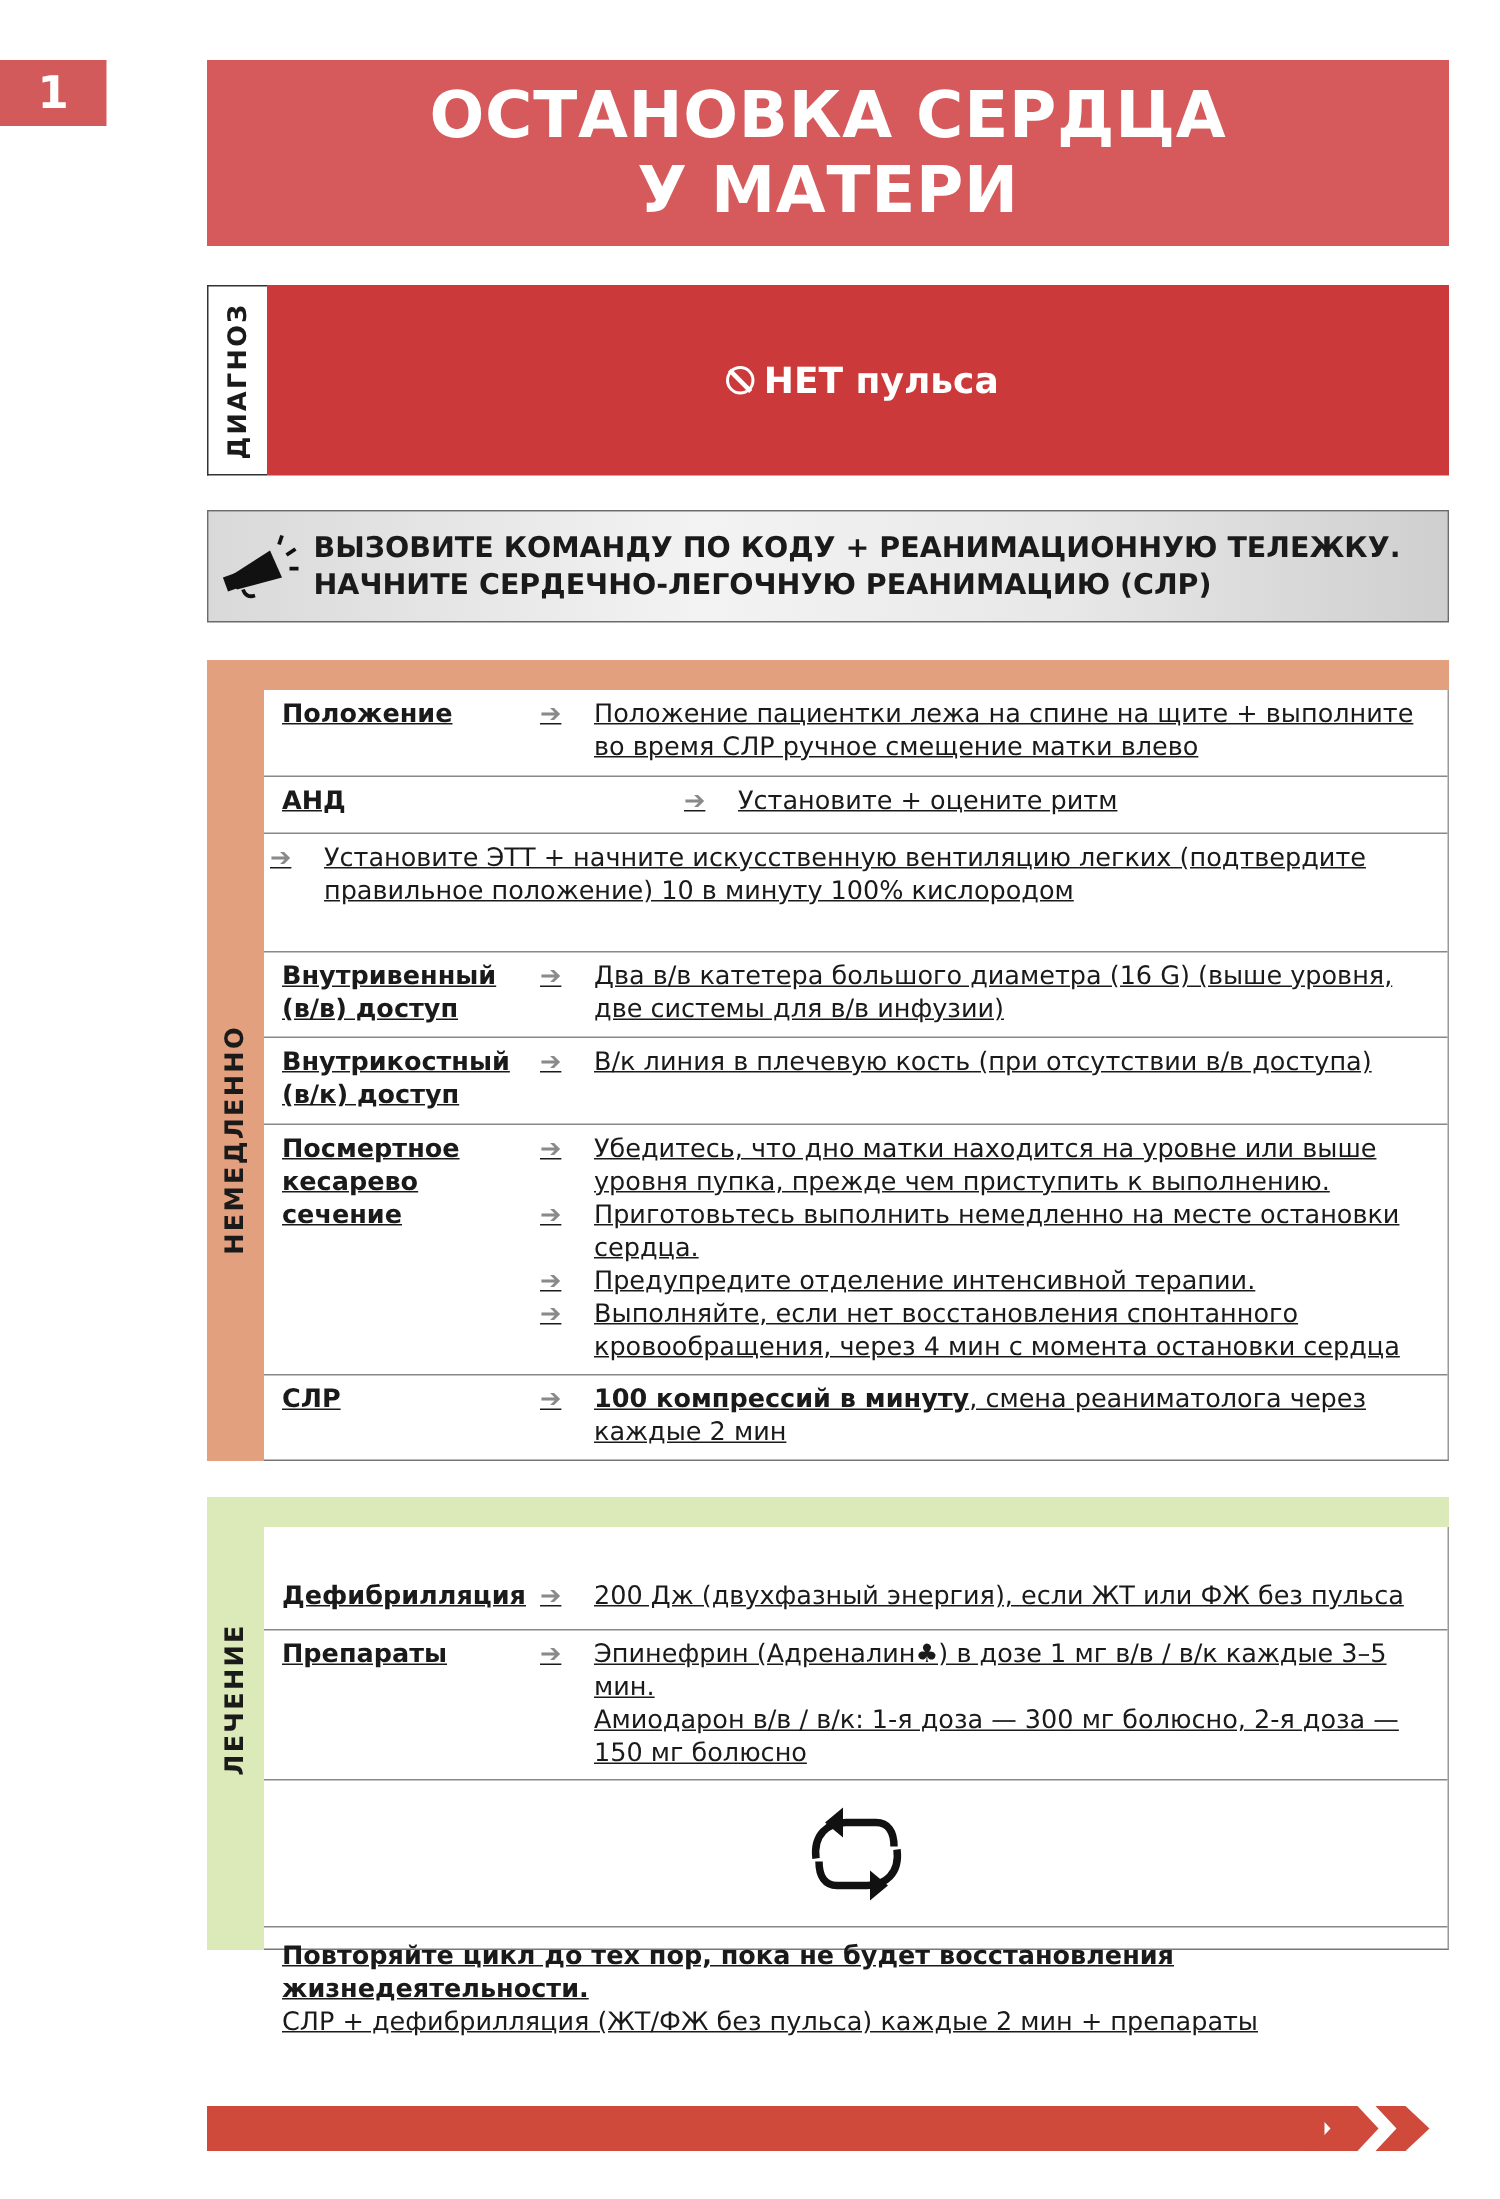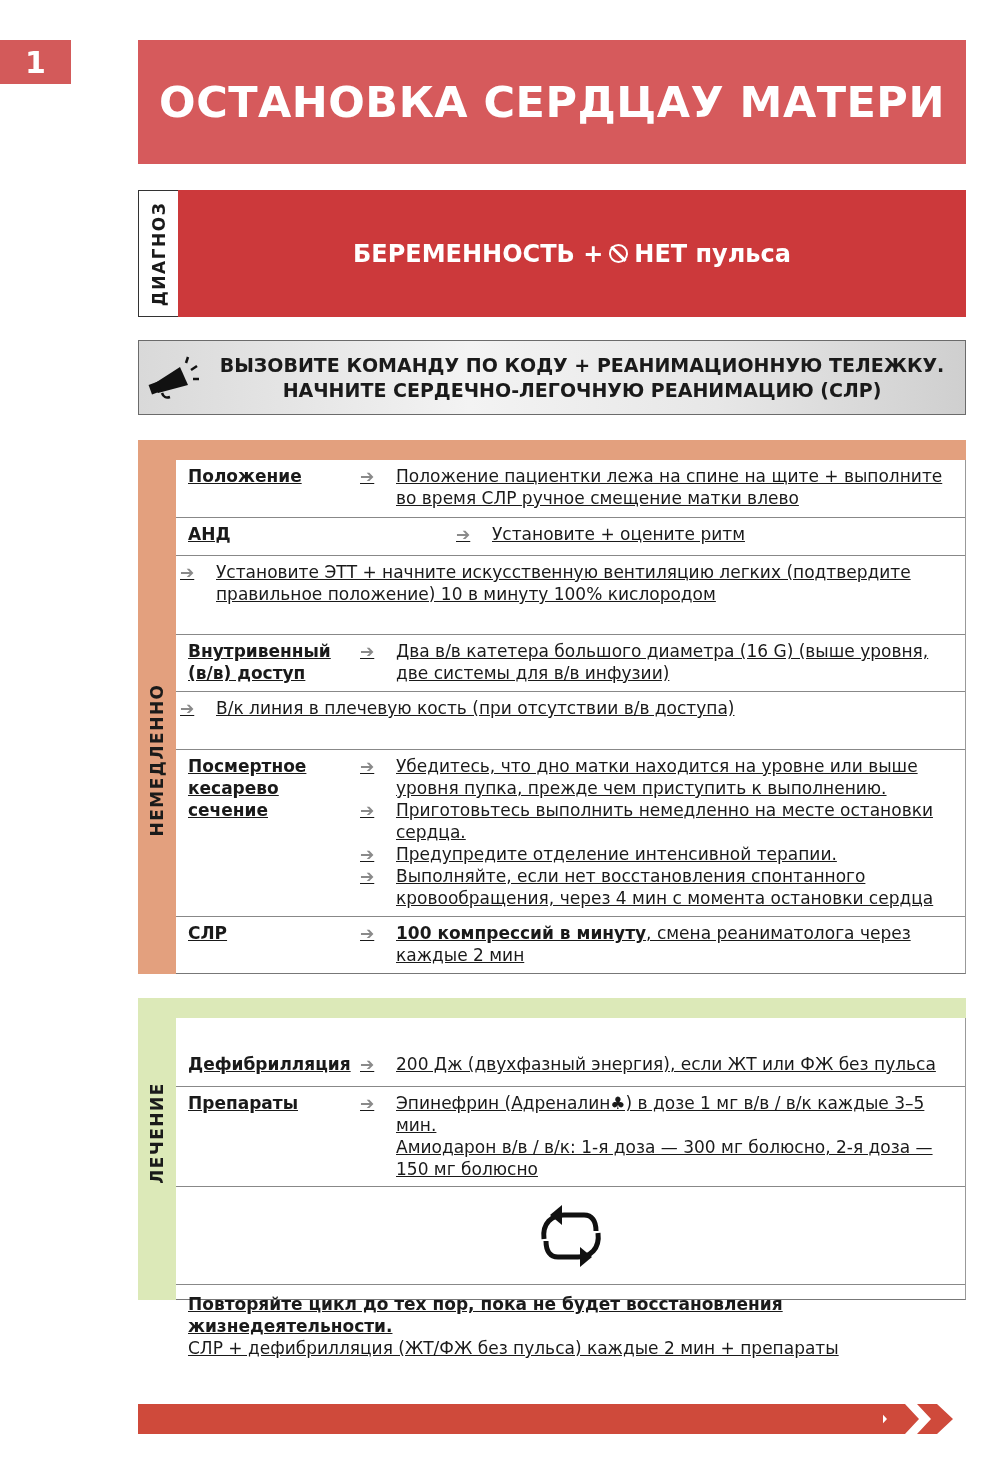--- a/index.html
+++ b/index.html
@@ -8,7 +8,7 @@
 
   .page-num { position: absolute; left: 0; top: 40px; width: 71px; height: 44px; background: #d35a5a; color: #fff; font-weight: bold; font-size: 30px; display: flex; align-items: center; justify-content: center; }
 
-  .title-band { position: absolute; left: 138px; top: 40px; width: 828px; height: 124px; background: #d65a5c; color: #fff; display: flex; flex-direction: row; align-items: center; justify-content: center; }
+  .title-band { position: absolute; left: 138px; top: 40px; width: 828px; height: 124px; background: #d65a5c; color: #fff; display: flex; flex-direction: column; align-items: center; justify-content: center; }
   .title-band .line { font-size: 43px; font-weight: bold; line-height: 50px; letter-spacing: 0.5px; text-align: center; }
 
   .diag { position: absolute; left: 138px; top: 190px; width: 828px; height: 127px; display: flex; }

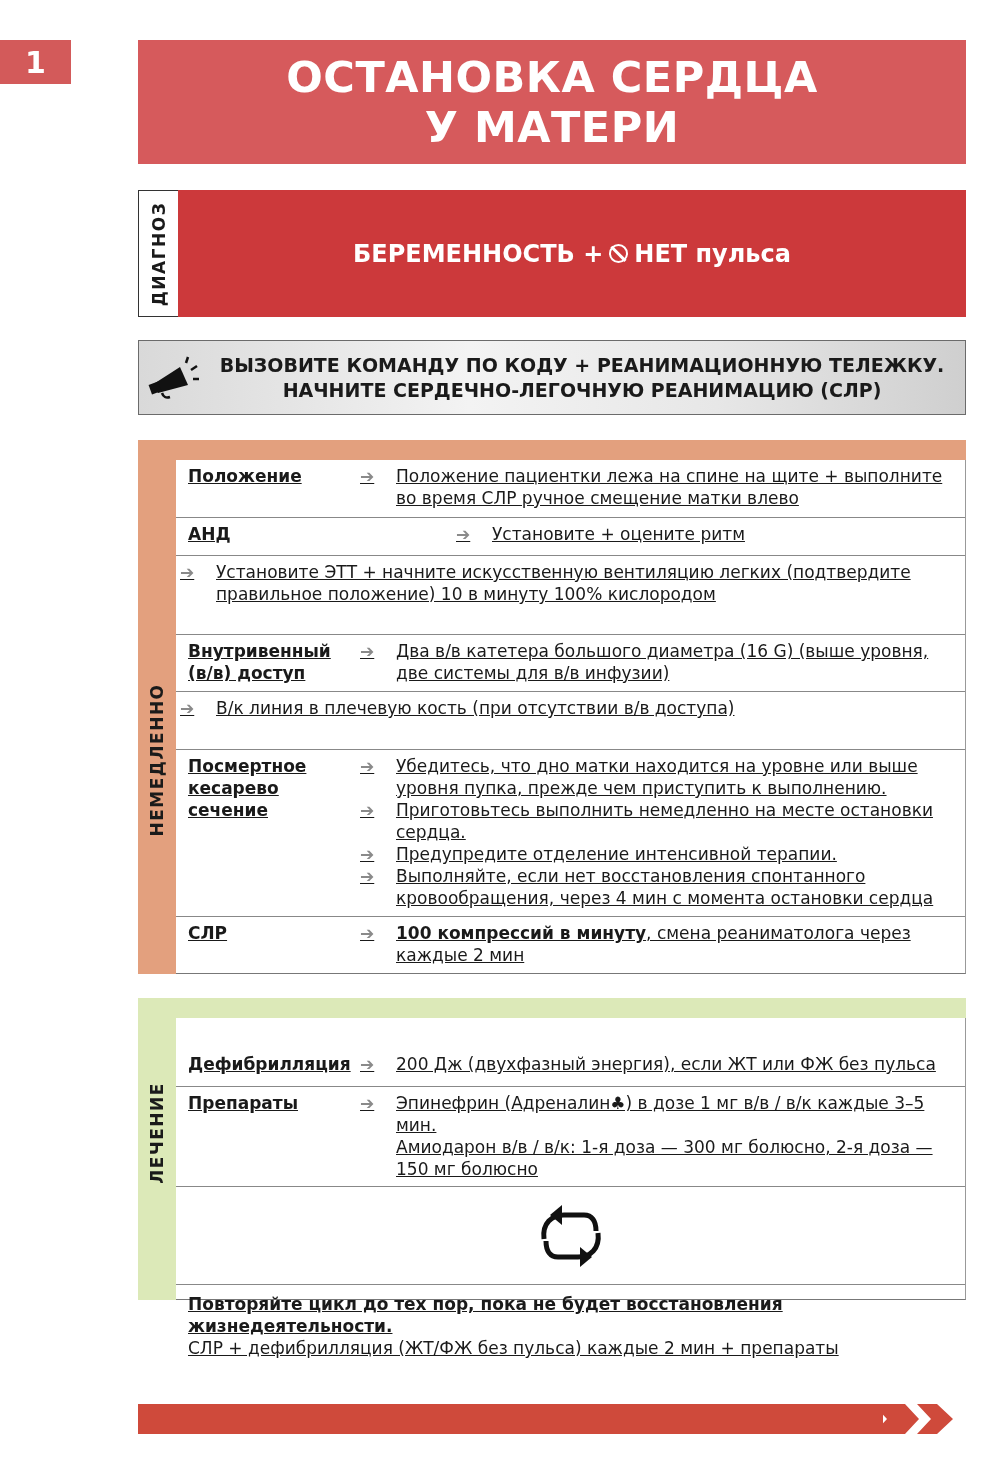--- a/index.html
+++ b/index.html
@@ -62,7 +62,6 @@
     <div class="vert">ДИАГНОЗ</div>
   </div>
   <div class="main">
-    <span>БЕРЕМЕННОСТЬ +</span>
     <span class="no-sym"></span>
     <span>НЕТ пульса</span>
   </div>

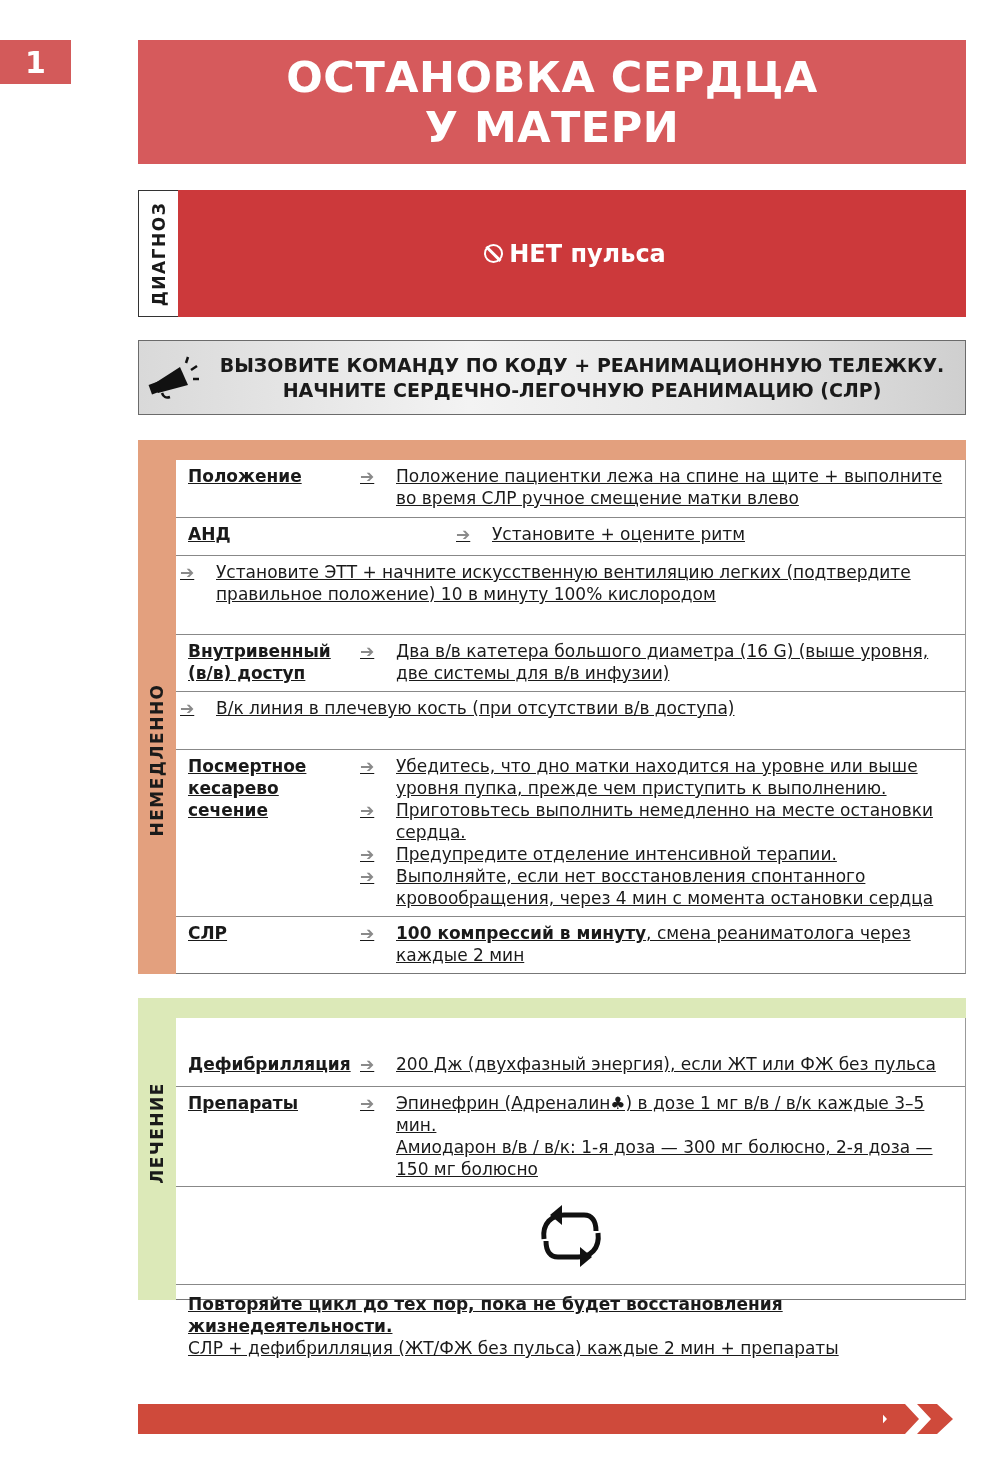--- a/index.html
+++ b/index.html
@@ -20,7 +20,7 @@
 
   .call { position: absolute; left: 138px; top: 340px; width: 828px; height: 75px; border: 1.5px solid #6b6b6b; background: linear-gradient(90deg, #d9d9d9 0%, #f3f3f3 40%, #e7e7e7 70%, #cfcfcf 100%); display: flex; align-items: center; }
   .call .icon { width: 70px; height: 100%; display: flex; align-items: center; justify-content: center; }
-  .call .txt { flex: 1; text-align: center; font-weight: bold; font-size: 19px; line-height: 25px; padding-right: 10px; }
+  .call .txt { flex: 1; font-weight: bold; font-size: 19px; line-height: 25px; padding-right: 10px; }
 
   .section { position: absolute; left: 138px; width: 828px; }
   .sec-imm { top: 440px; height: 534px; background: #e3a07e; }

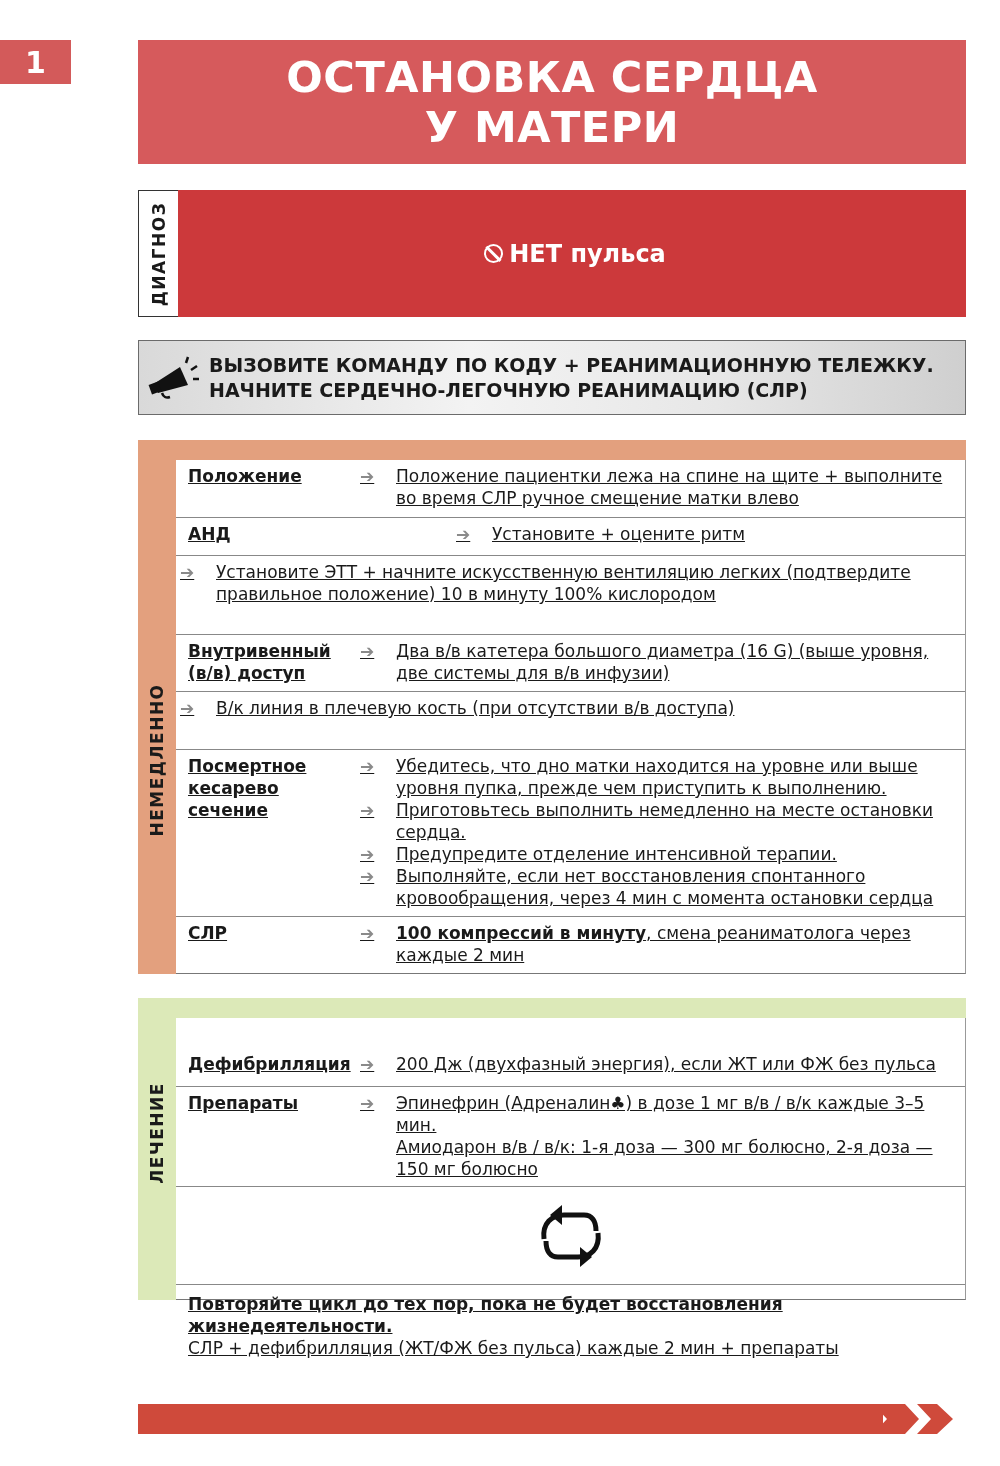--- a/index.html
+++ b/index.html
@@ -129,6 +129,7 @@
       </div>
     </div>
     <div class="row" style="height:58px;">
+      <div class="lbl">Внутрикостный (в/к) доступ</div>
       <div class="arr-col"></div>
       <div class="content">
         <div class="item">

